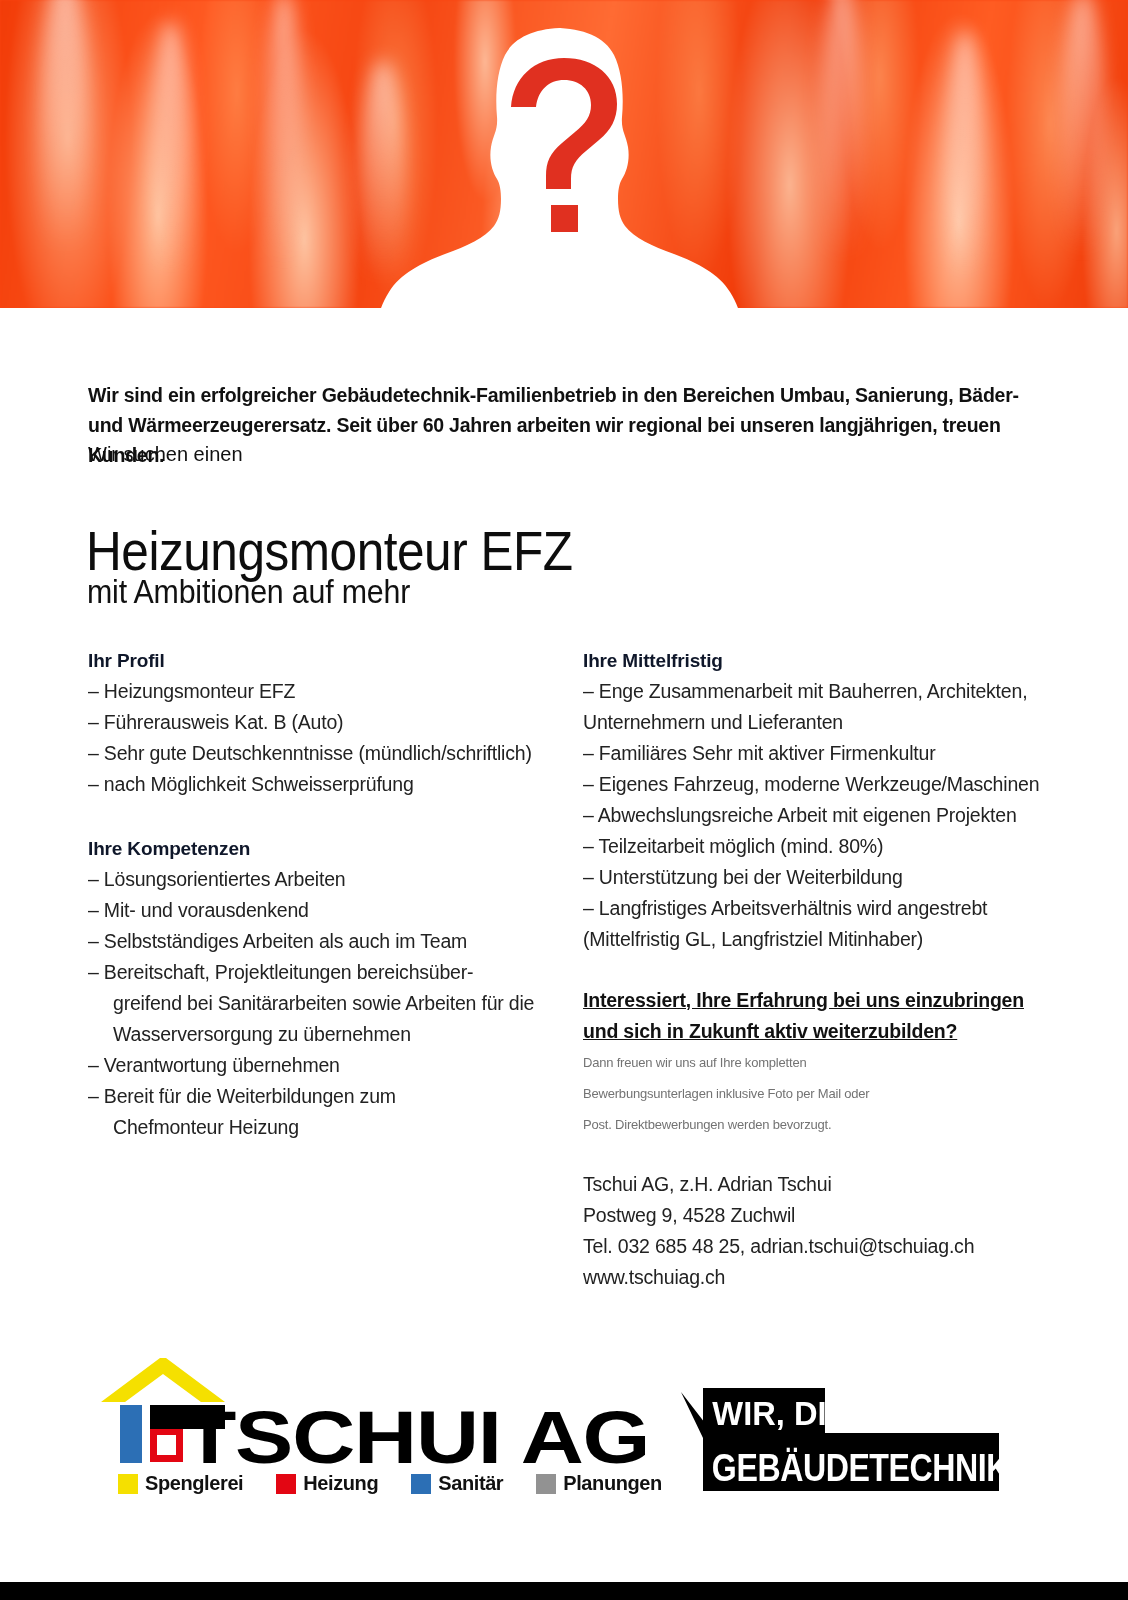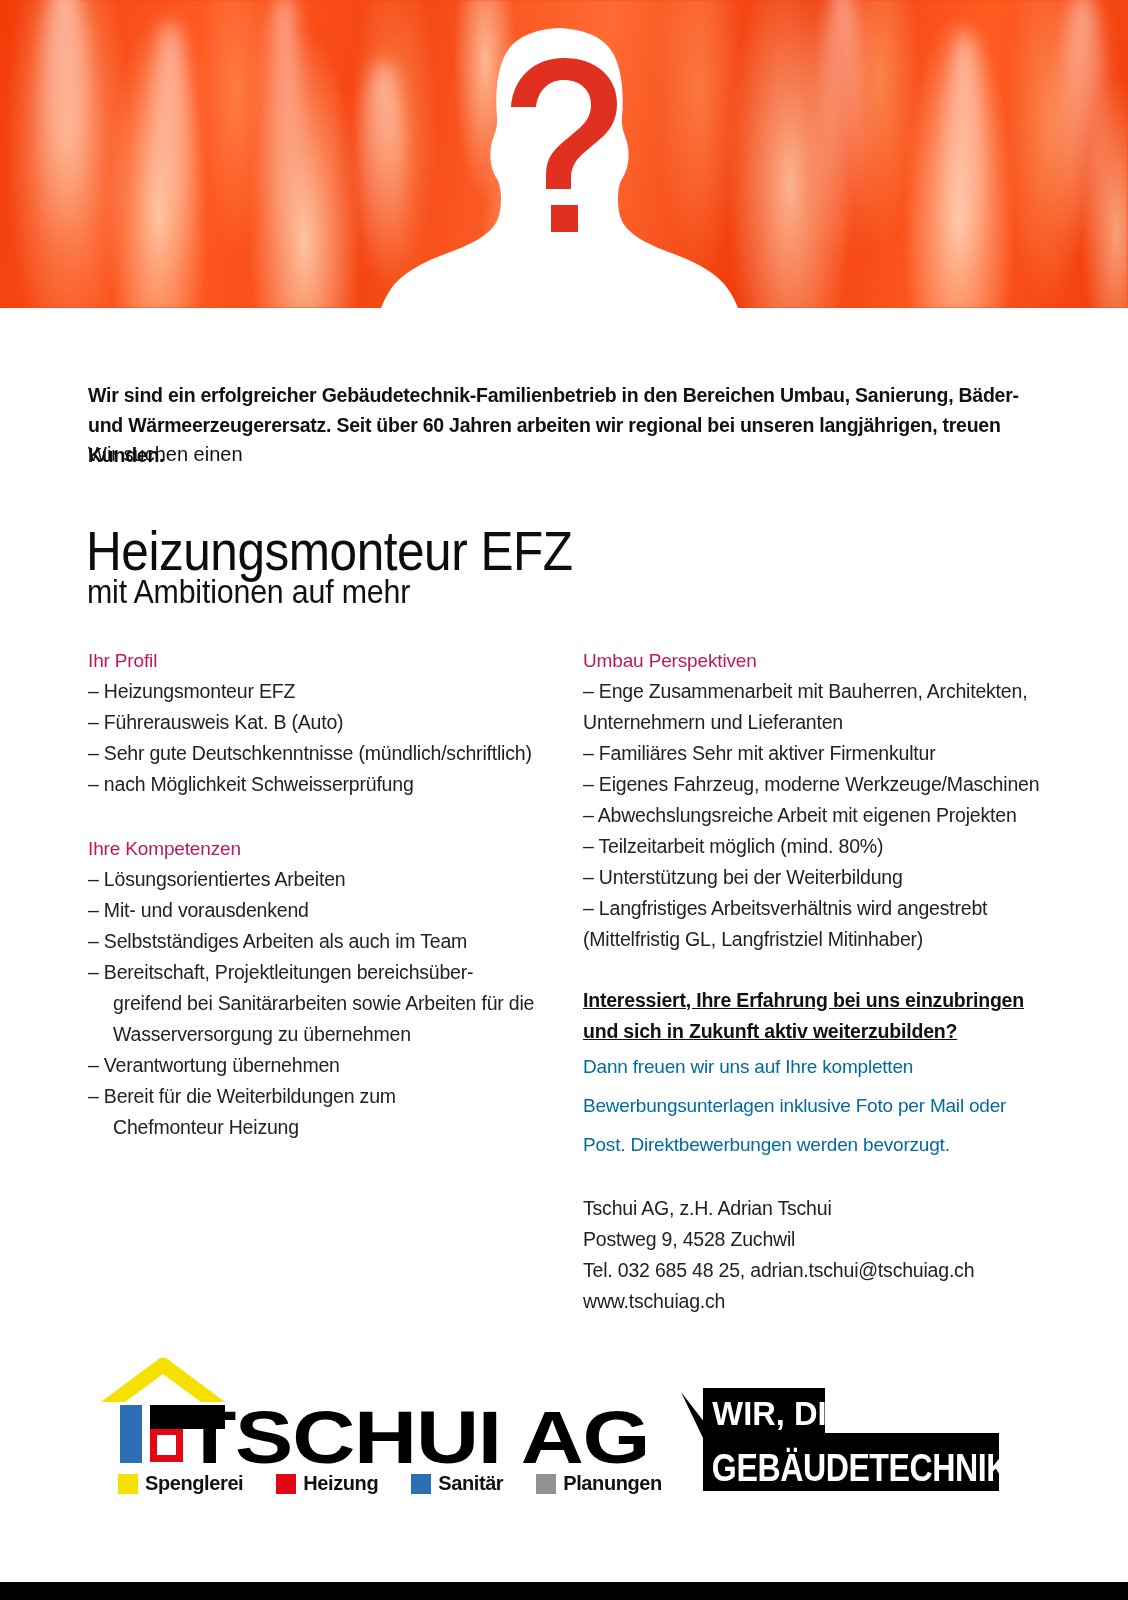--- a/index.html
+++ b/index.html
@@ -111,11 +111,11 @@
   .col-right { left: 583px; width: 465px; }
 
   .sec-head {
-    font-weight: normal;
+    font-weight: bold;
     font-size: 19px;
     line-height: 31px;
     letter-spacing: -0.15px;
-    color: #be185d;
+    color: #0f172a;
     margin: 0 0 0 0;
   }
   .sec-head.gap { margin-top: 33px; }

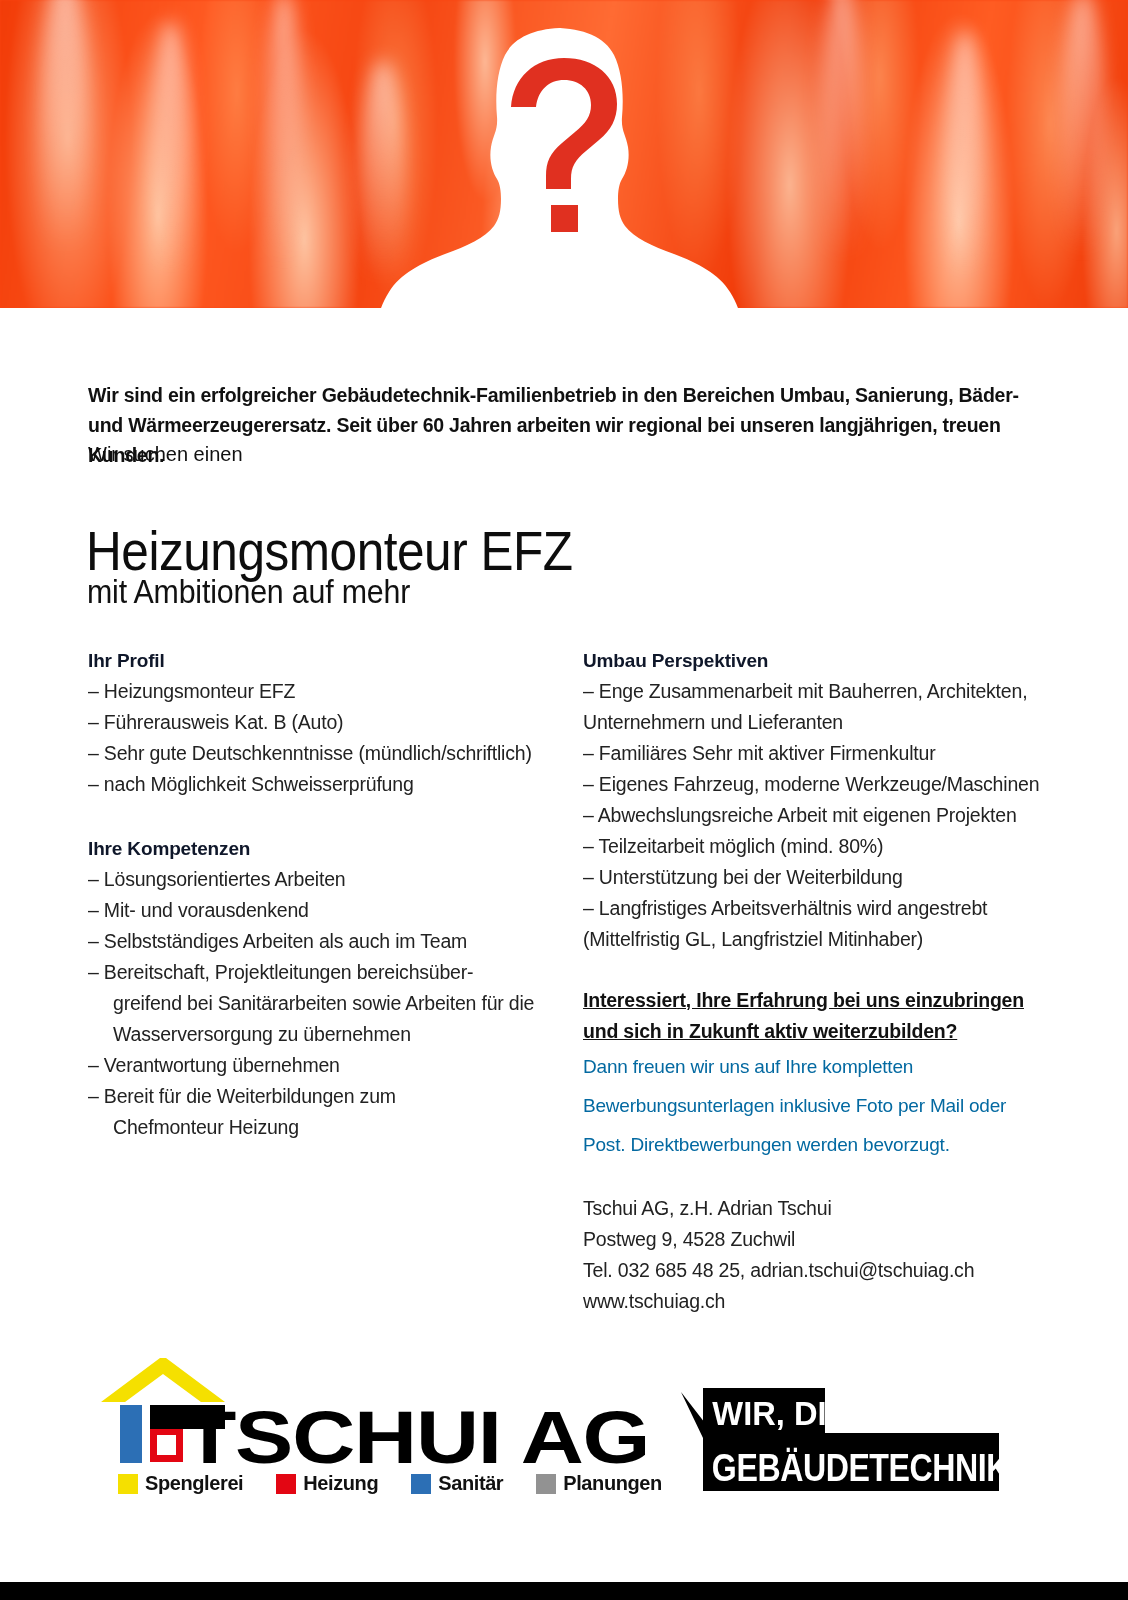--- a/index.html
+++ b/index.html
@@ -278,7 +278,7 @@
 
   <div class="col col-right">
 
-    <div class="sec-head">Umbau Perspektiven</div>
+    <div class="sec-head">Ihre Mittelfristig</div>
     <div class="item">– Enge Zusammenarbeit mit Bauherren, Architekten,
 Unternehmern und Lieferanten</div>
     <div class="item">– Familiäres Sehr mit aktiver Firmenkultur</div>

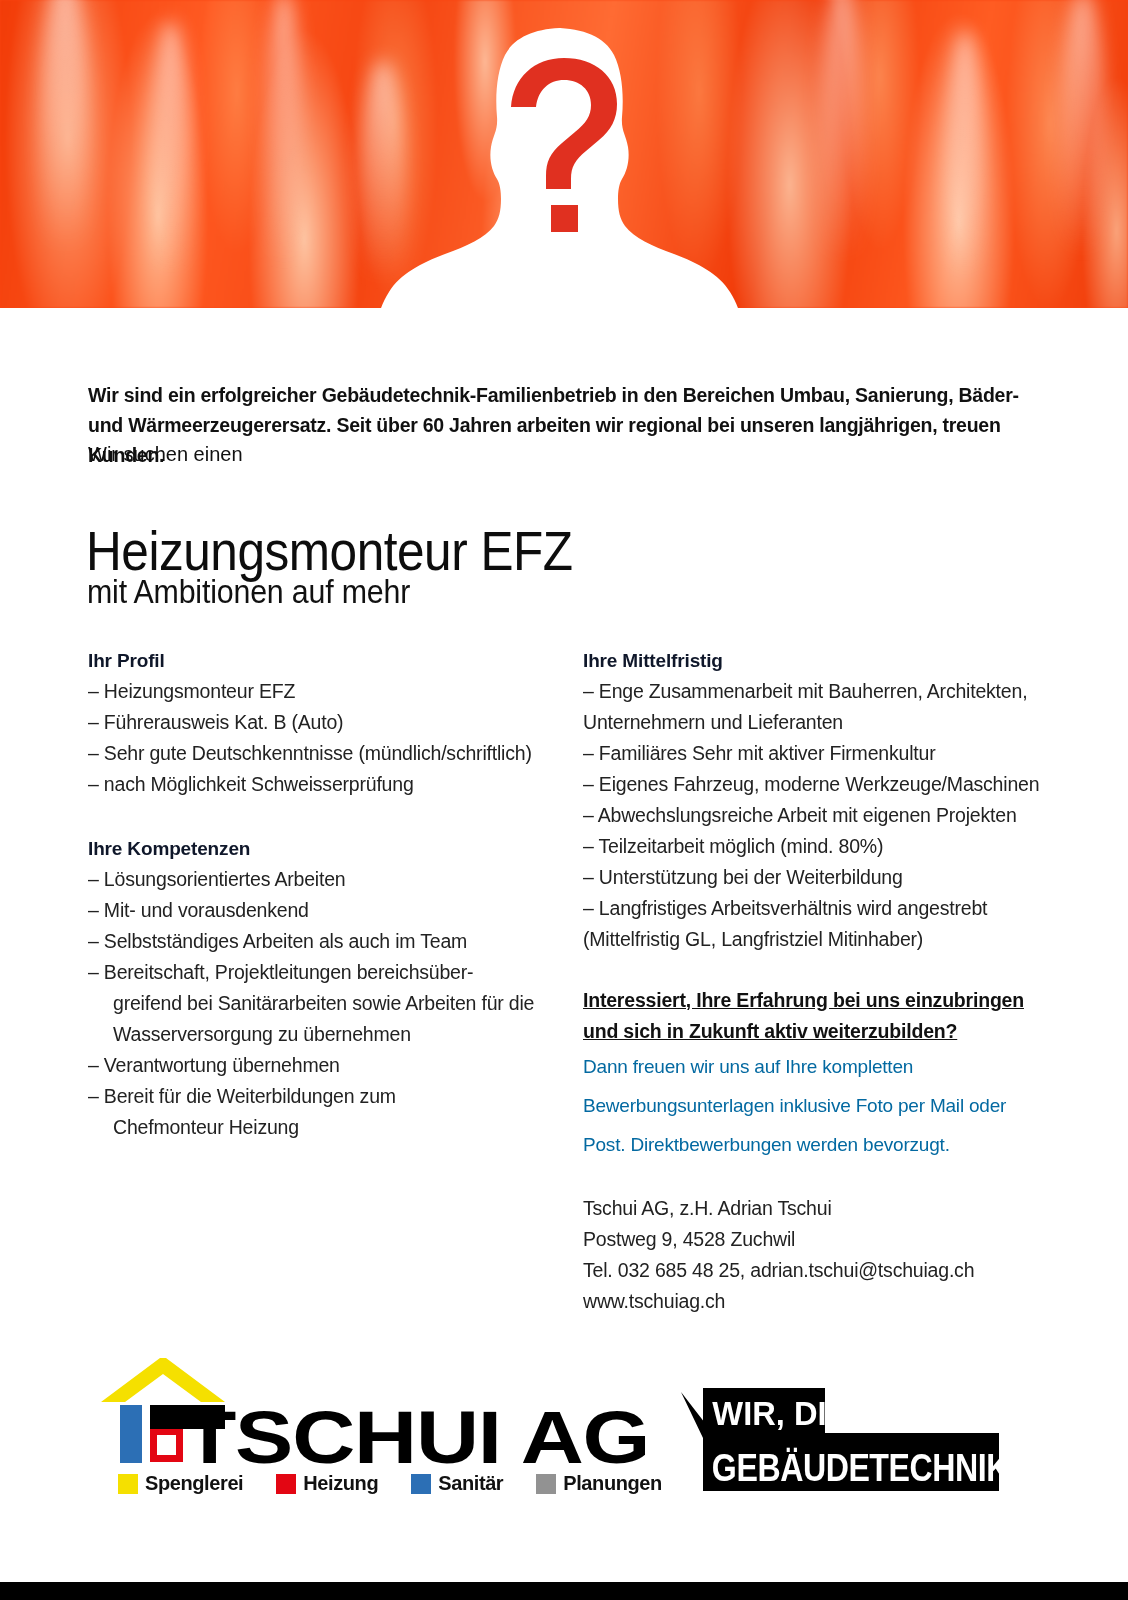--- a/index.html
+++ b/index.html
@@ -142,10 +142,10 @@
     text-decoration: underline;
   }
   .cta-body {
-    font-size: 19px;
-    line-height: 39px;
-    letter-spacing: -0.2px;
-    color: #0369a1;
+    font-size: 13px;
+    line-height: 31px;
+    letter-spacing: -0.2px;
+    color: #737373;
     white-space: pre-line;
   }
   .contact {

